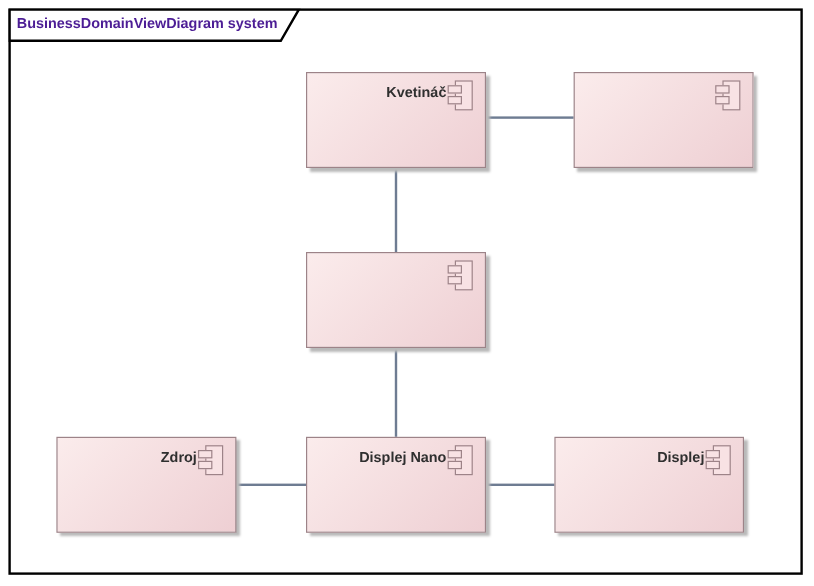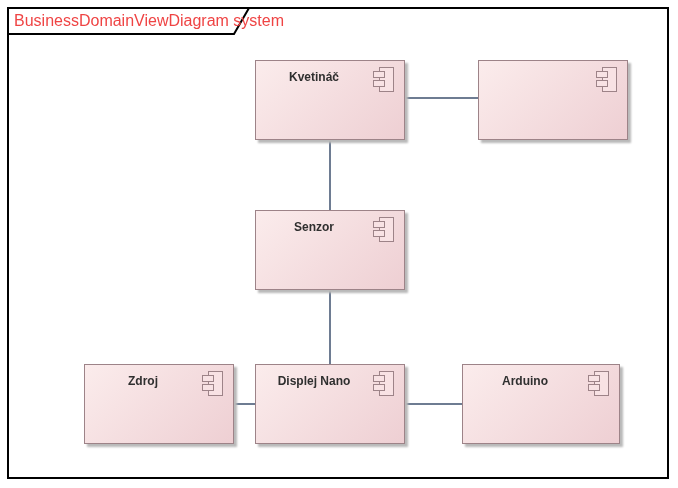--- a/index.html
+++ b/index.html
@@ -38,9 +38,9 @@
     position: absolute;
     left: 14px; top: 12px;
     width: 226px;
-    font-size: 16px;
-    font-weight: normal;
-    color: #ef4444;
+    font-size: 12px;
+    font-weight: bold;
+    color: #4c1d95;
     white-space: nowrap;
     letter-spacing: 0px;
   }

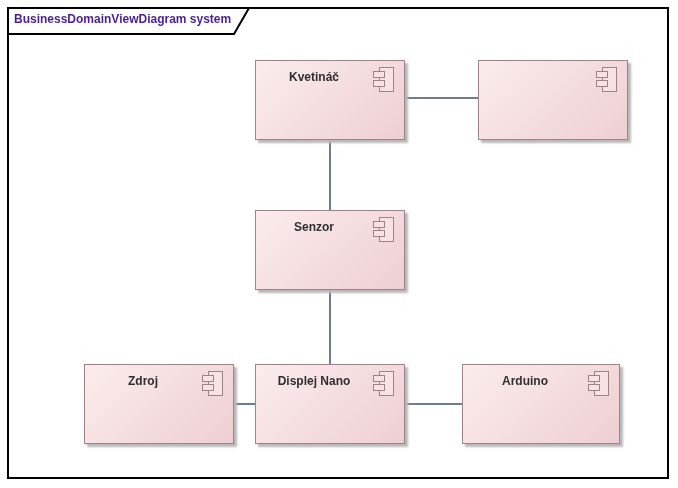--- a/index.html
+++ b/index.html
@@ -57,7 +57,7 @@
     display: block;
     margin-top: 9px;
     padding-right: 32px;
-    text-align: center;
+    text-align: right;
     font-size: 12px;
     font-weight: bold;
     color: var(--label-text);

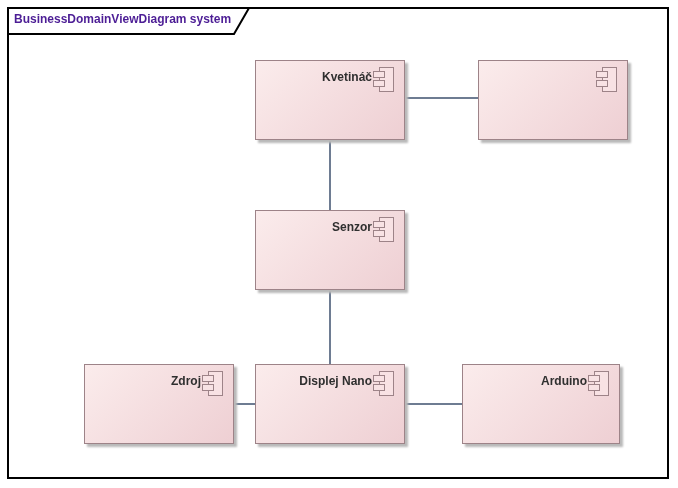--- a/index.html
+++ b/index.html
@@ -132,7 +132,6 @@
   </div>
 
   <div class="comp" id="c-senzor">
-    <span class="label">Senzor</span>
     <span class="comp-icon">
       <span class="ci-body"></span>
       <span class="ci-port p1"></span>

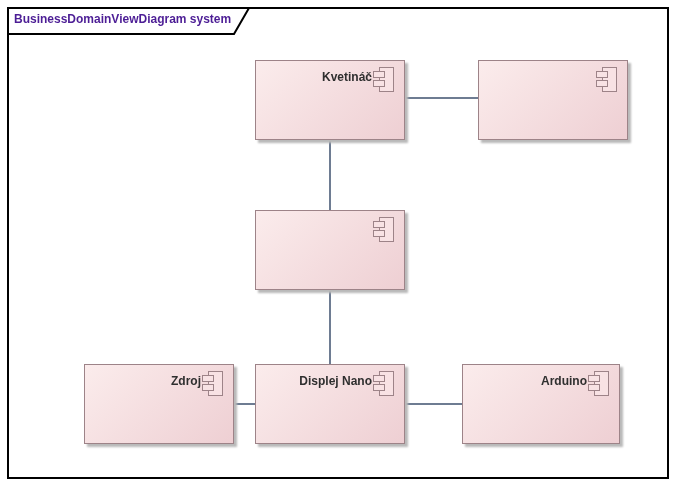--- a/index.html
+++ b/index.html
@@ -85,7 +85,7 @@
   #c-kvetinac { left: 255px; top: 60px; }
   #c-zasobnik { left: 478px; top: 60px; }
   #c-senzor   { left: 255px; top: 210px; }
-  #c-zdroj    { left: 47px;  top: 364px; margin-left: 37px; }
+  #c-zdroj    { left: 47px;  top: 364px; }
   #c-arduino  { left: 255px; top: 364px; }
   #c-displej  { left: 462px; top: 364px; width: 158px; }
   

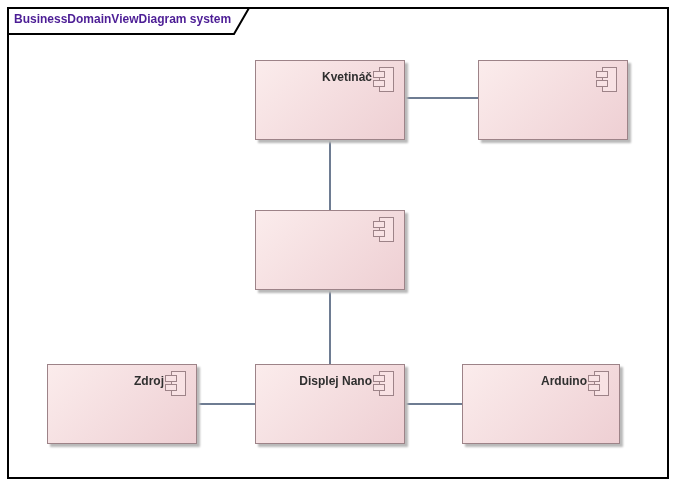--- a/index.html
+++ b/index.html
@@ -158,7 +158,7 @@
   </div>
 
   <div class="comp" id="c-displej">
-    <span class="label">Arduino</span>
+    <span class="label">Displej</span>
     <span class="comp-icon">
       <span class="ci-body"></span>
       <span class="ci-port p1"></span>

